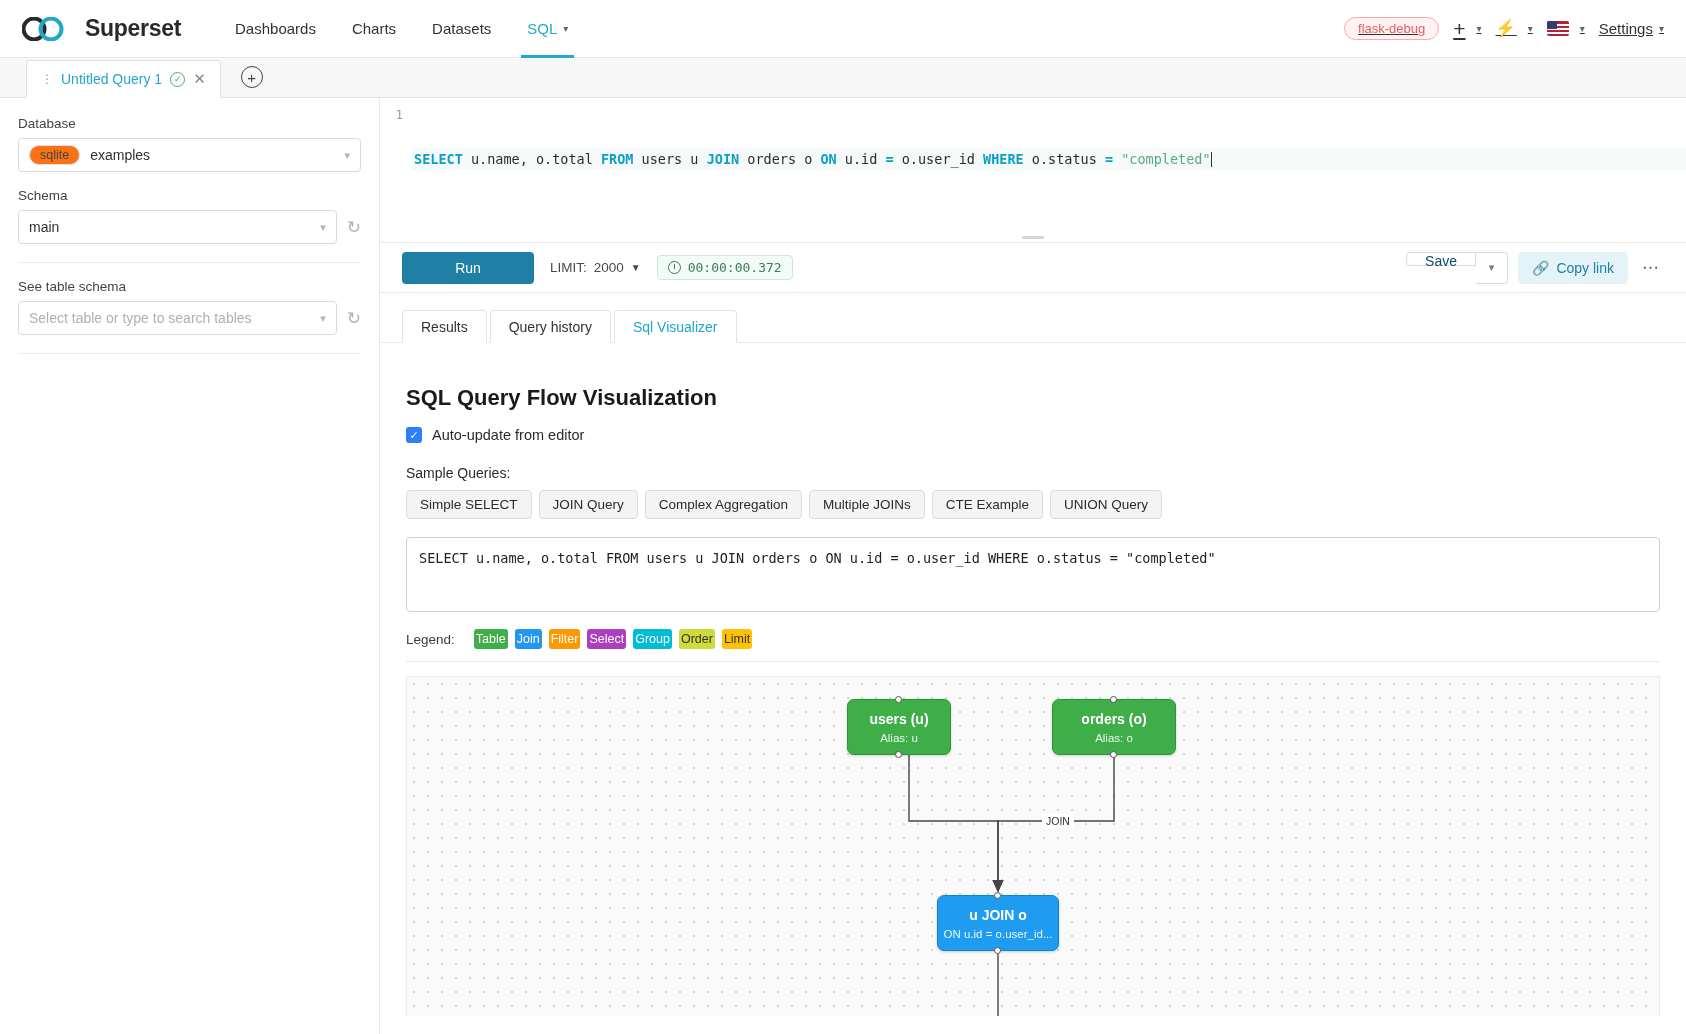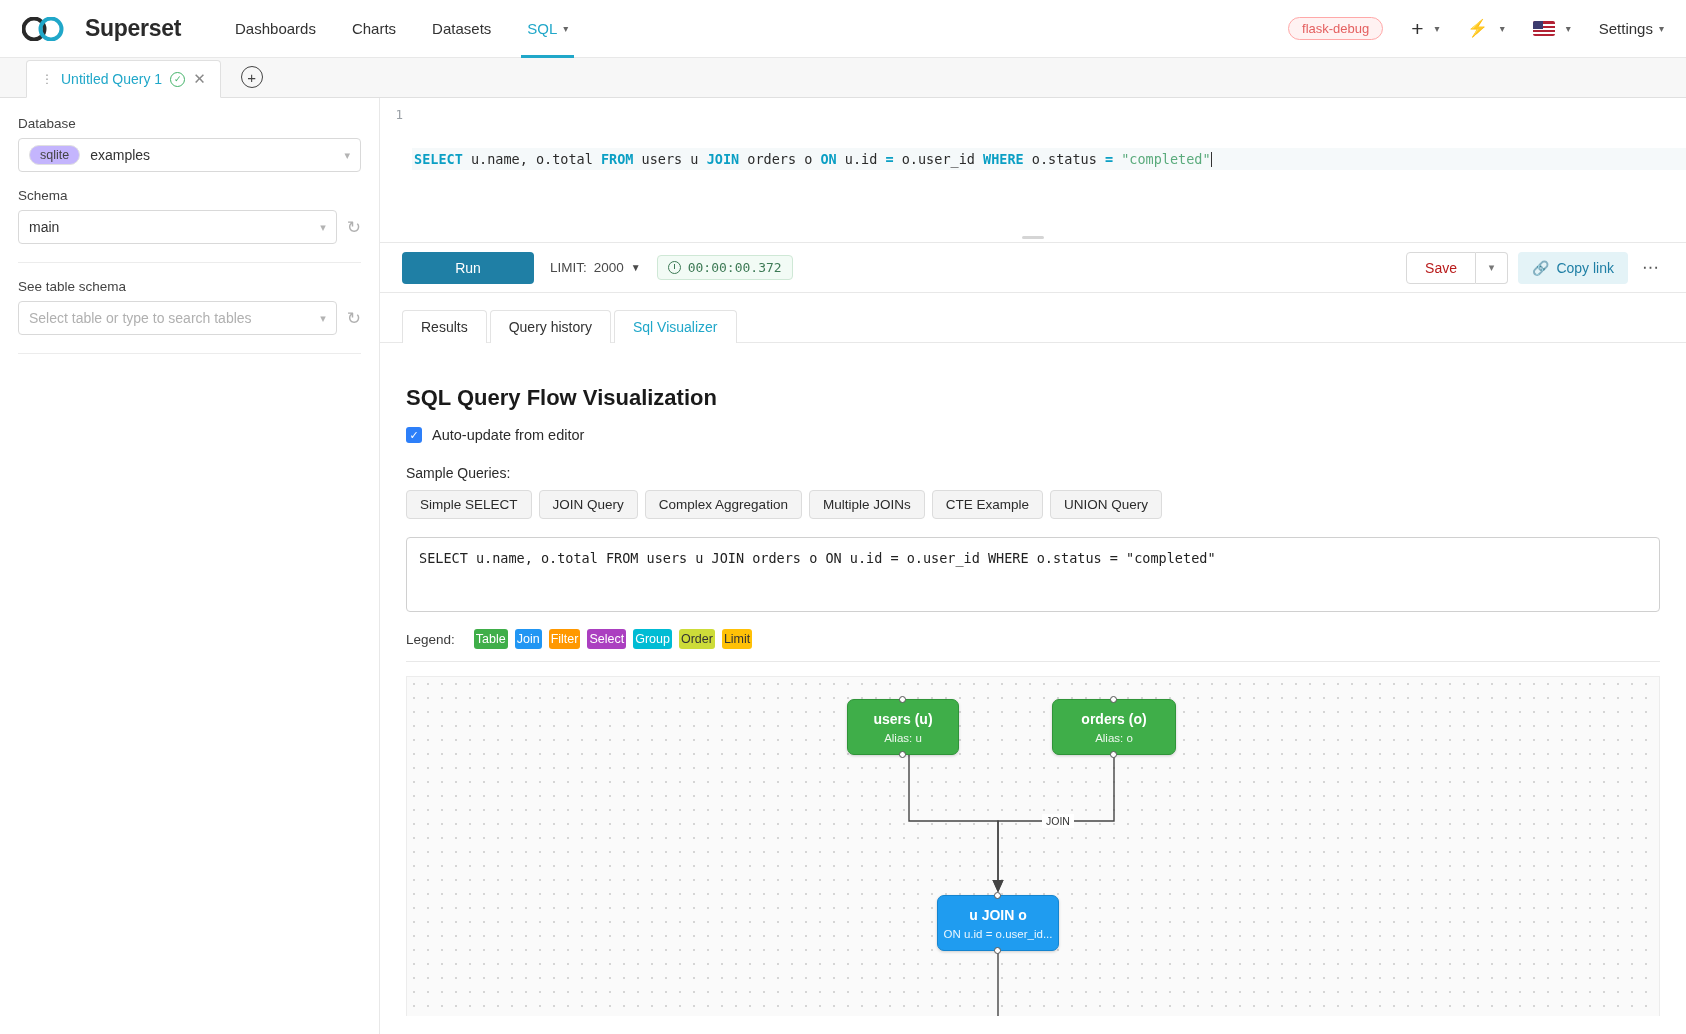--- a/index.html
+++ b/index.html
@@ -29,7 +29,7 @@
     height:3px; background:#20a7c9;
   }
   .caret { font-size:10px; margin-left:6px; color:#666; }
-  .nav-right { margin-left:auto; display:flex; align-items:center; gap:28px; }
+  .nav-right { margin-left:auto; display:flex; align-items:center; gap:14px;text-decoration:underline; }
   .debug-badge {
     border:1px solid #ffa8a8; color:#e45f5f; background:#fff2f2;
     border-radius:14px; padding:3px 13px; font-size:13px;

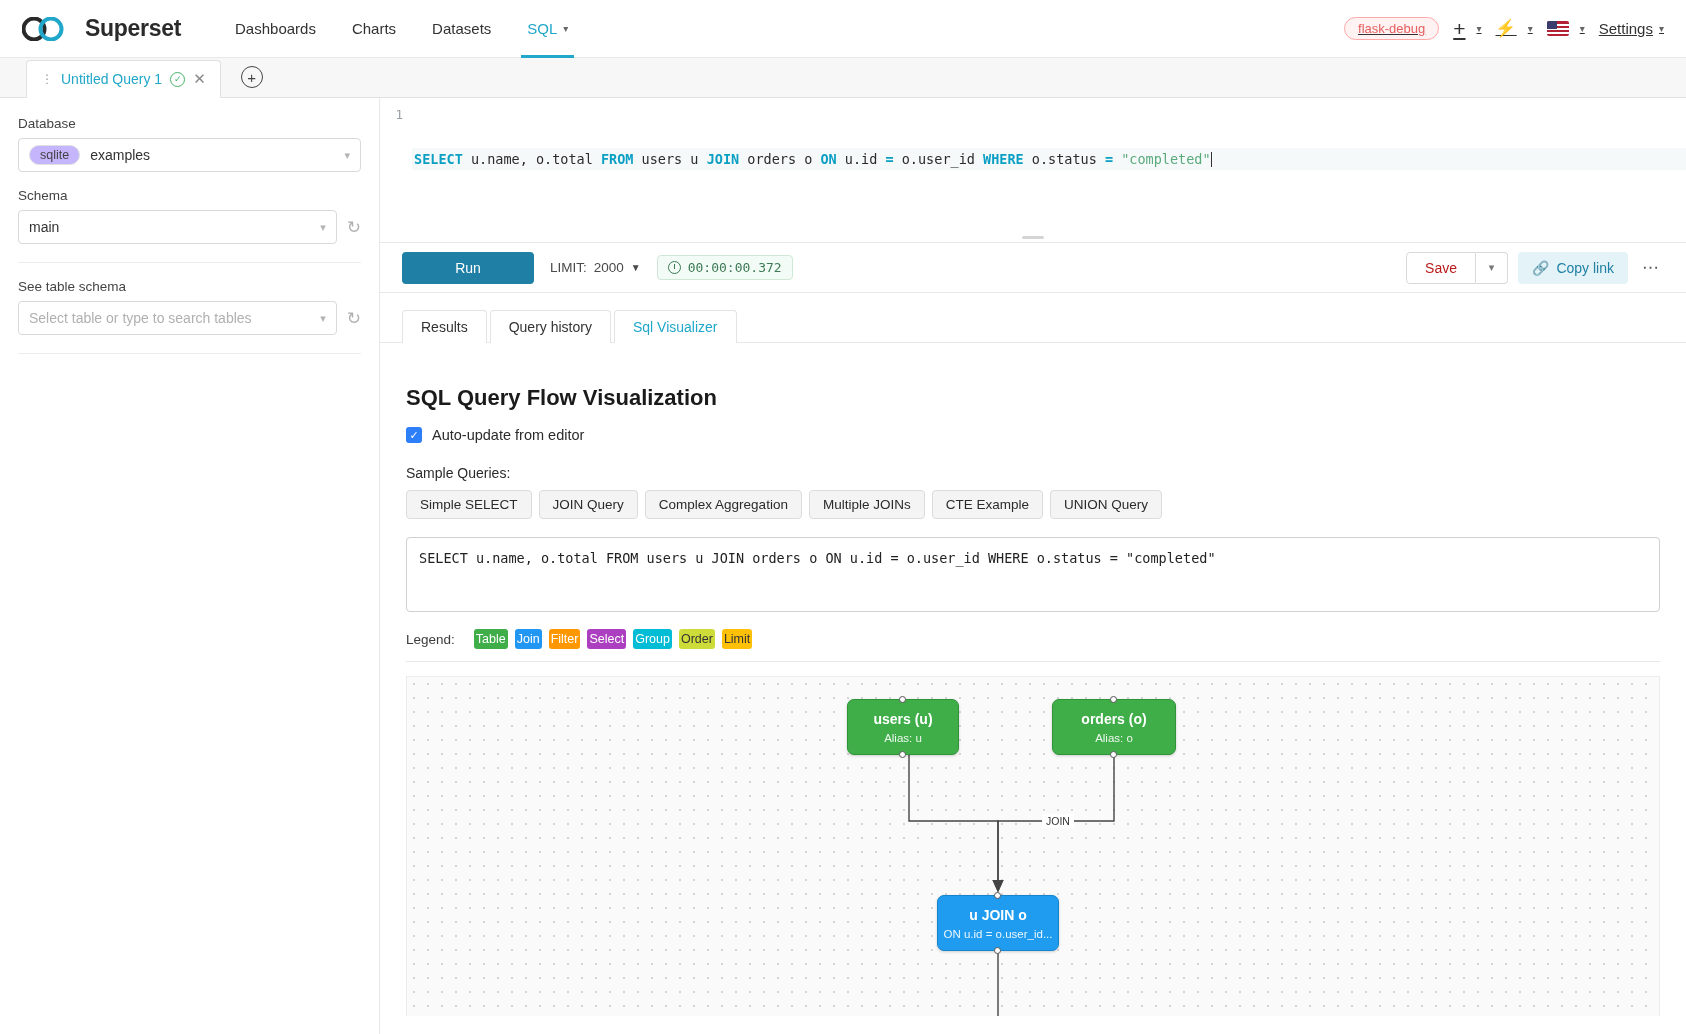--- a/index.html
+++ b/index.html
@@ -73,7 +73,7 @@
     height:34px; border:1px solid #d9d9d9; border-radius:4px; background:#fff;
     display:flex; align-items:center; padding:0 10px; gap:10px; cursor:pointer;
   }
-  .db-pill { background:#c4b5fd; border:1px solid #e0e0e0; border-radius:11px;
+  .db-pill { background:#f97316; border:1px solid #e0e0e0; border-radius:11px;
              font-size:12.5px; padding:2px 10px; color:#444; }
   .sel-val { font-size:14px; color:#323232; }
   .sel-val.placeholder { color:#b0b0b0; }

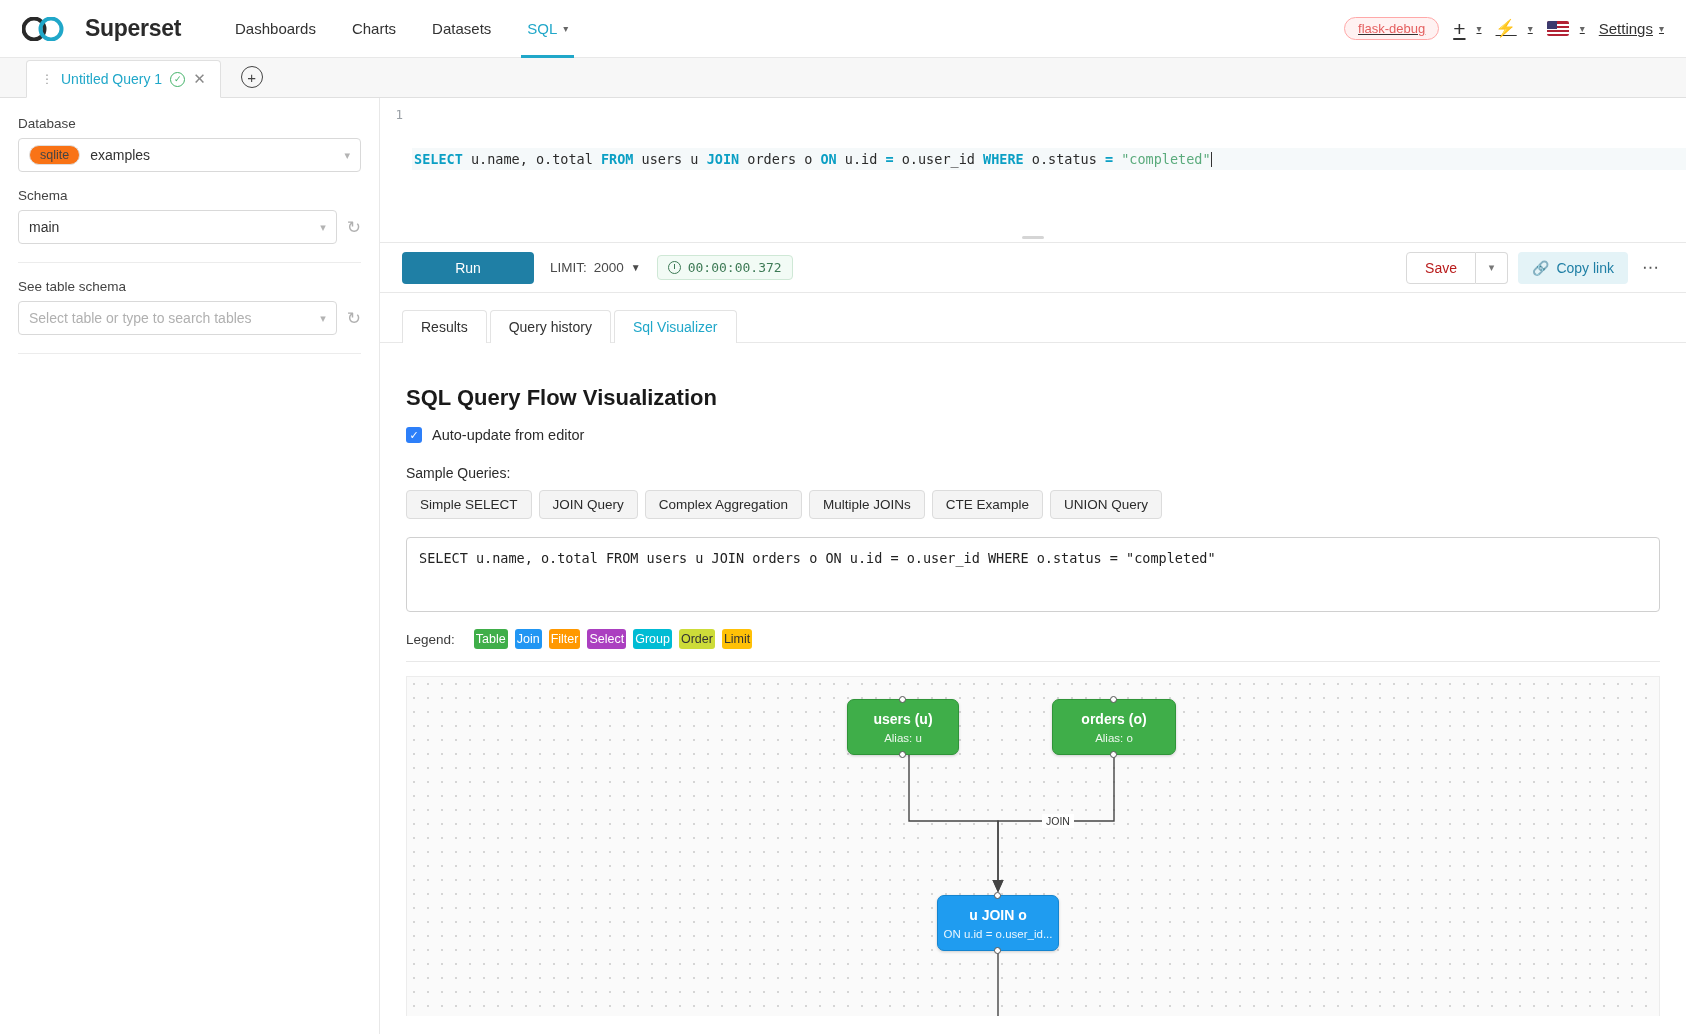--- a/index.html
+++ b/index.html
@@ -127,8 +127,8 @@
   .tb-right { margin-left:auto; display:flex; align-items:center; gap:10px; }
   .save-group { display:flex; }
   .save-btn { border:1px solid #d9d9d9; background:#fff; border-radius:4px 0 0 4px;
-              padding:0 18px; height:32px; font-size:14px; cursor:pointer;
-              font-family:"Liberation Sans", sans-serif; color:#b91c1c; }
+              padding:0 18px; height:14px; font-size:14px; cursor:pointer;
+              font-family:"Liberation Sans", sans-serif; color:#0c4a6e; }
   .save-caret { border:1px solid #d9d9d9; border-left:none; background:#fff;
                 border-radius:0 4px 4px 0; width:32px; height:32px; cursor:pointer;
                 display:flex; align-items:center; justify-content:center; color:#777; font-size:11px; }

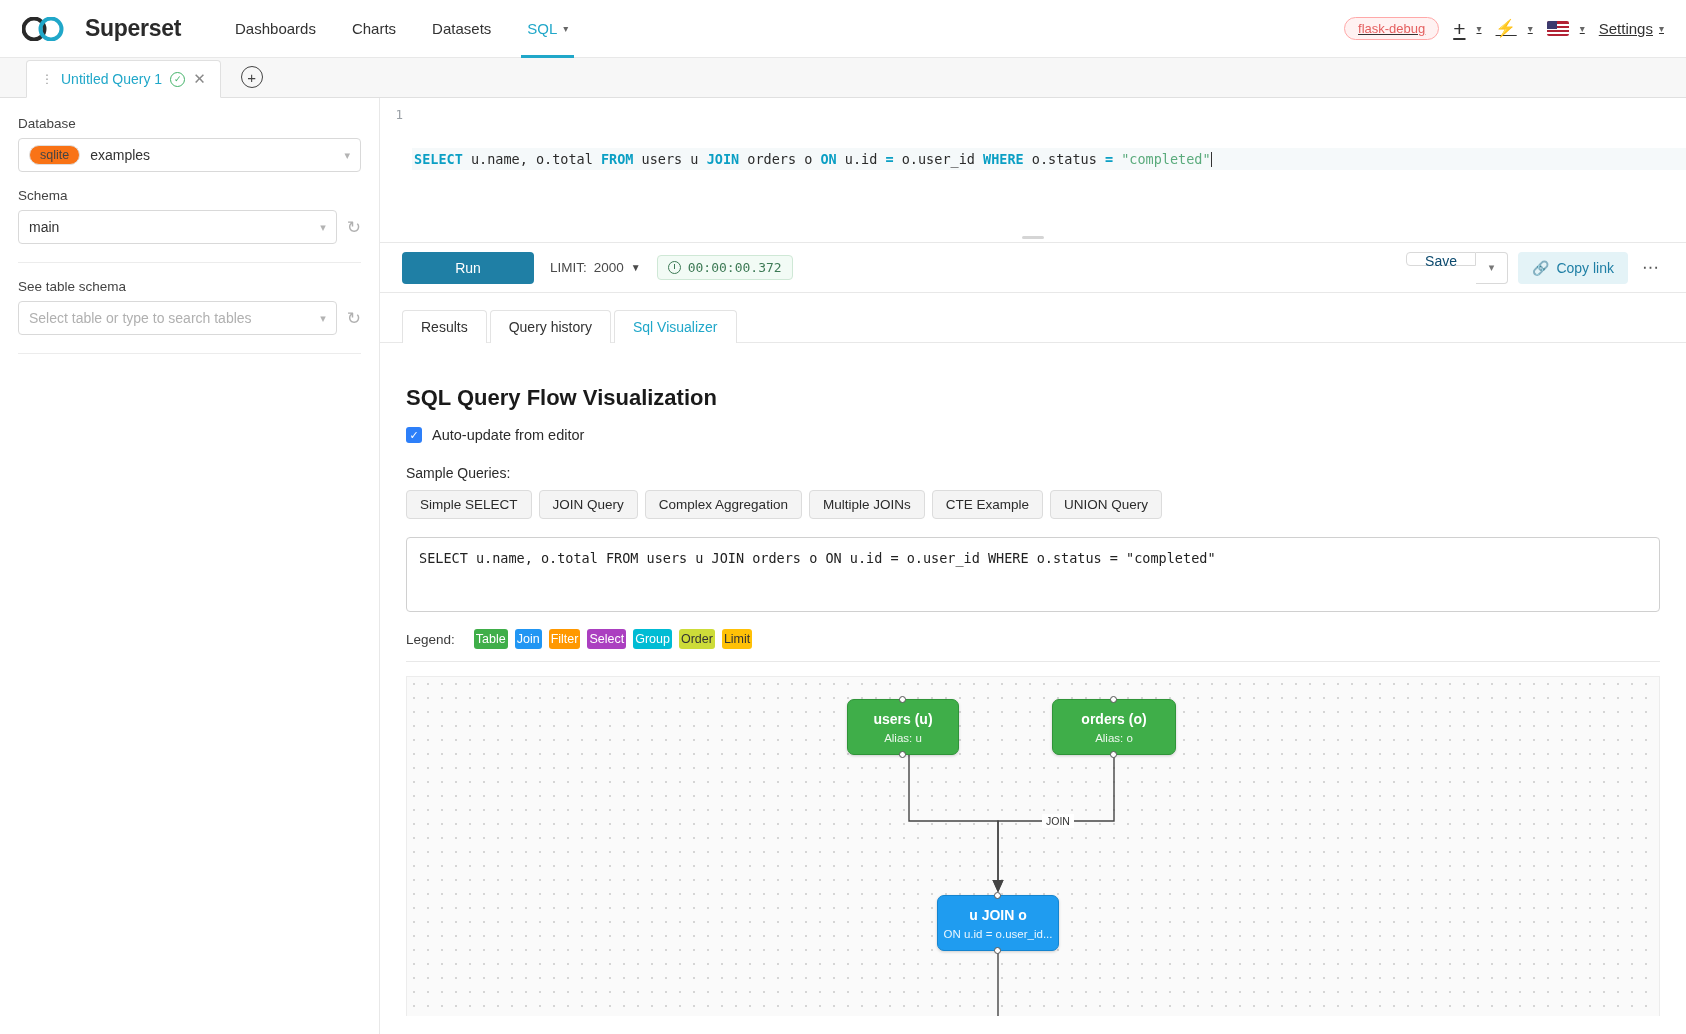--- a/index.html
+++ b/index.html
@@ -396,7 +396,7 @@
             <path d="M707,78 L707,144 L591,144 L591,210" fill="none" stroke="#444" stroke-width="1.4" marker-end="url(#arw)"></path>
             <path d="M591,274 L591,340" stroke="#444" stroke-width="1.4" fill="none"></path>
           </svg>
-      <div class="node table" style="left: 440px; top: 22px; width: 112px; height: 56px; align-items: center;">
+      <div class="node table" style="left: 440px; top: 22px; width: 104px; height: 56px; align-items: center;">
             <div class="ttl">users (u)</div>
             <div class="sub">Alias: u</div>
             <span class="port top"></span>

